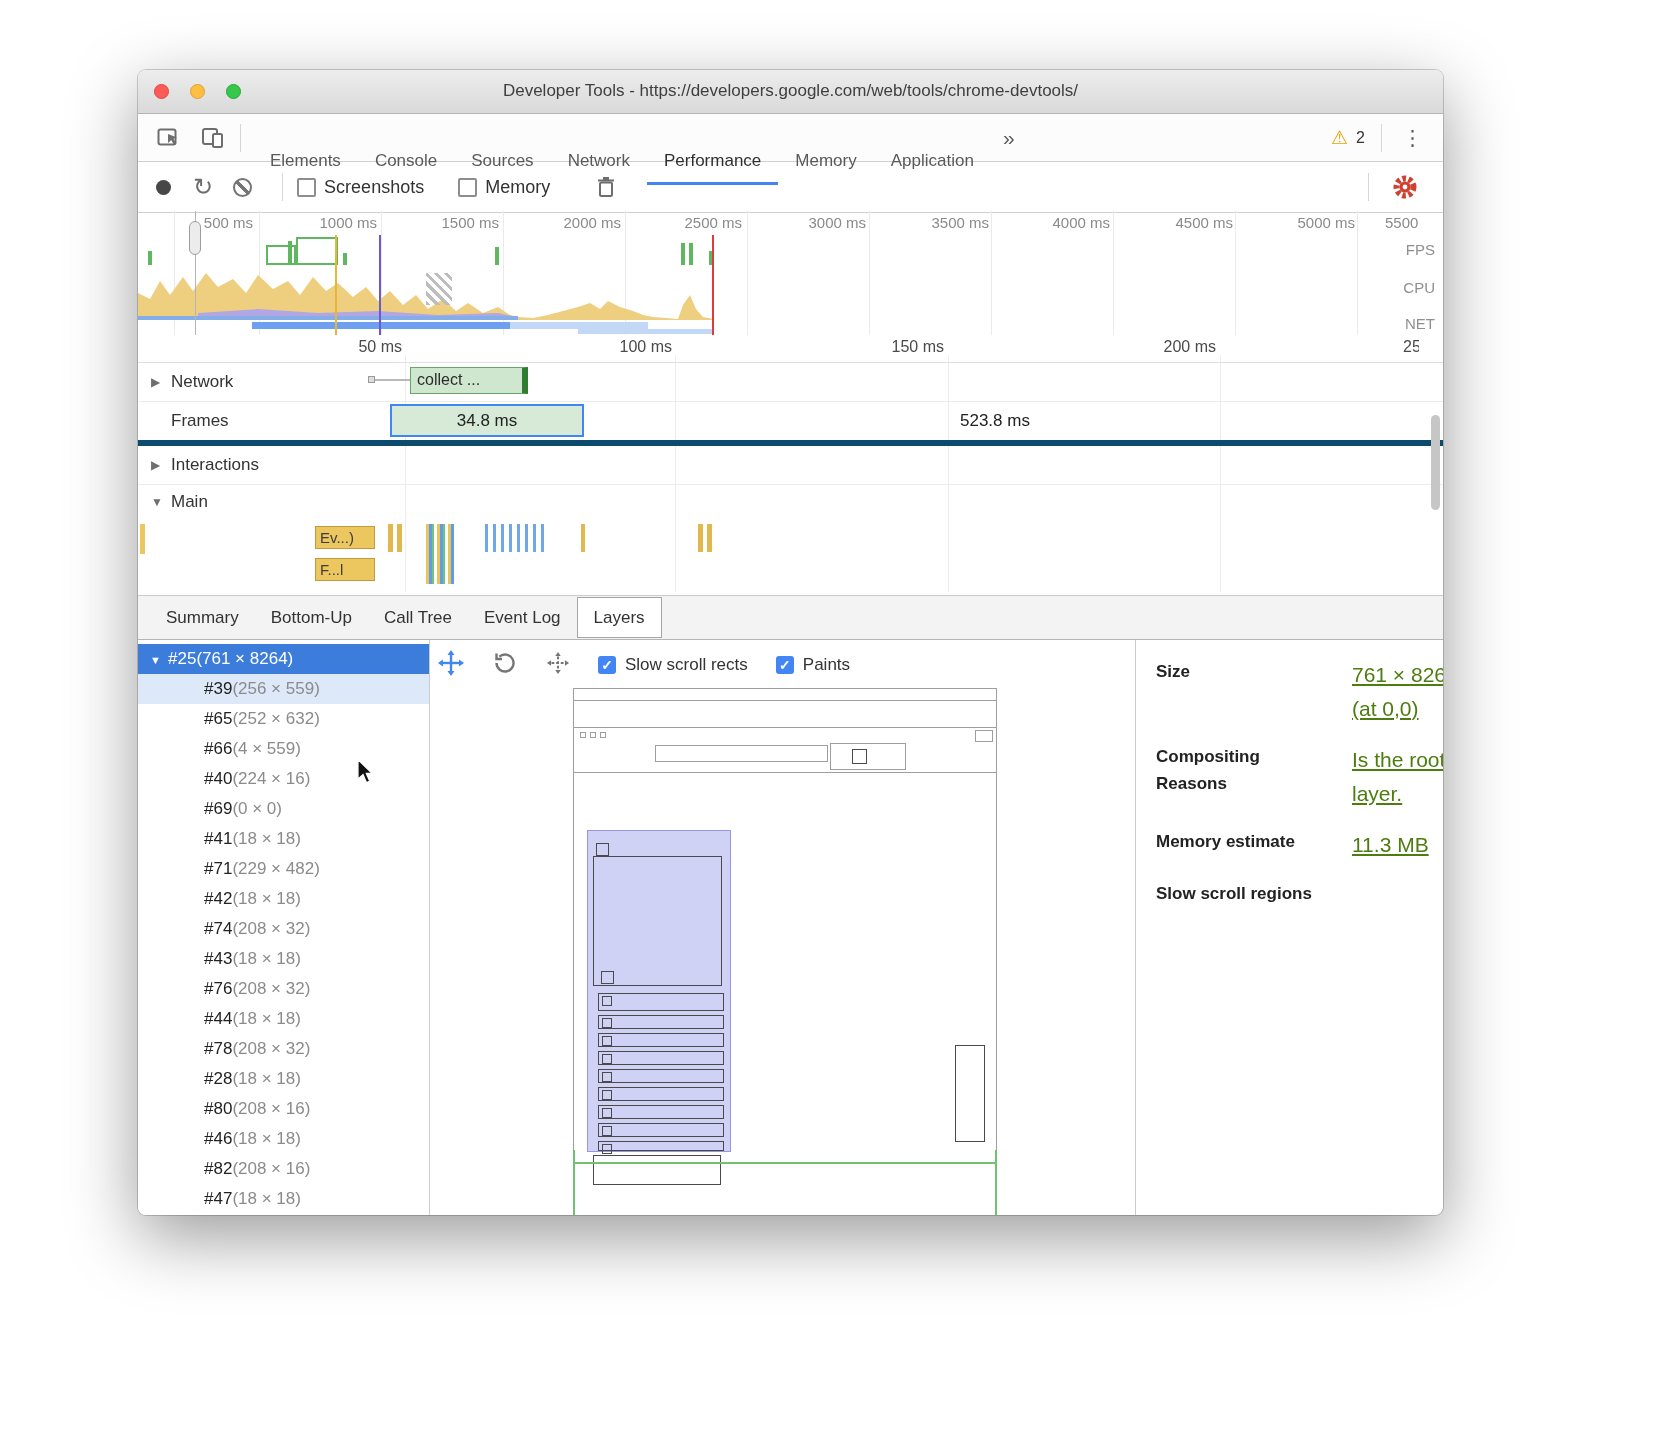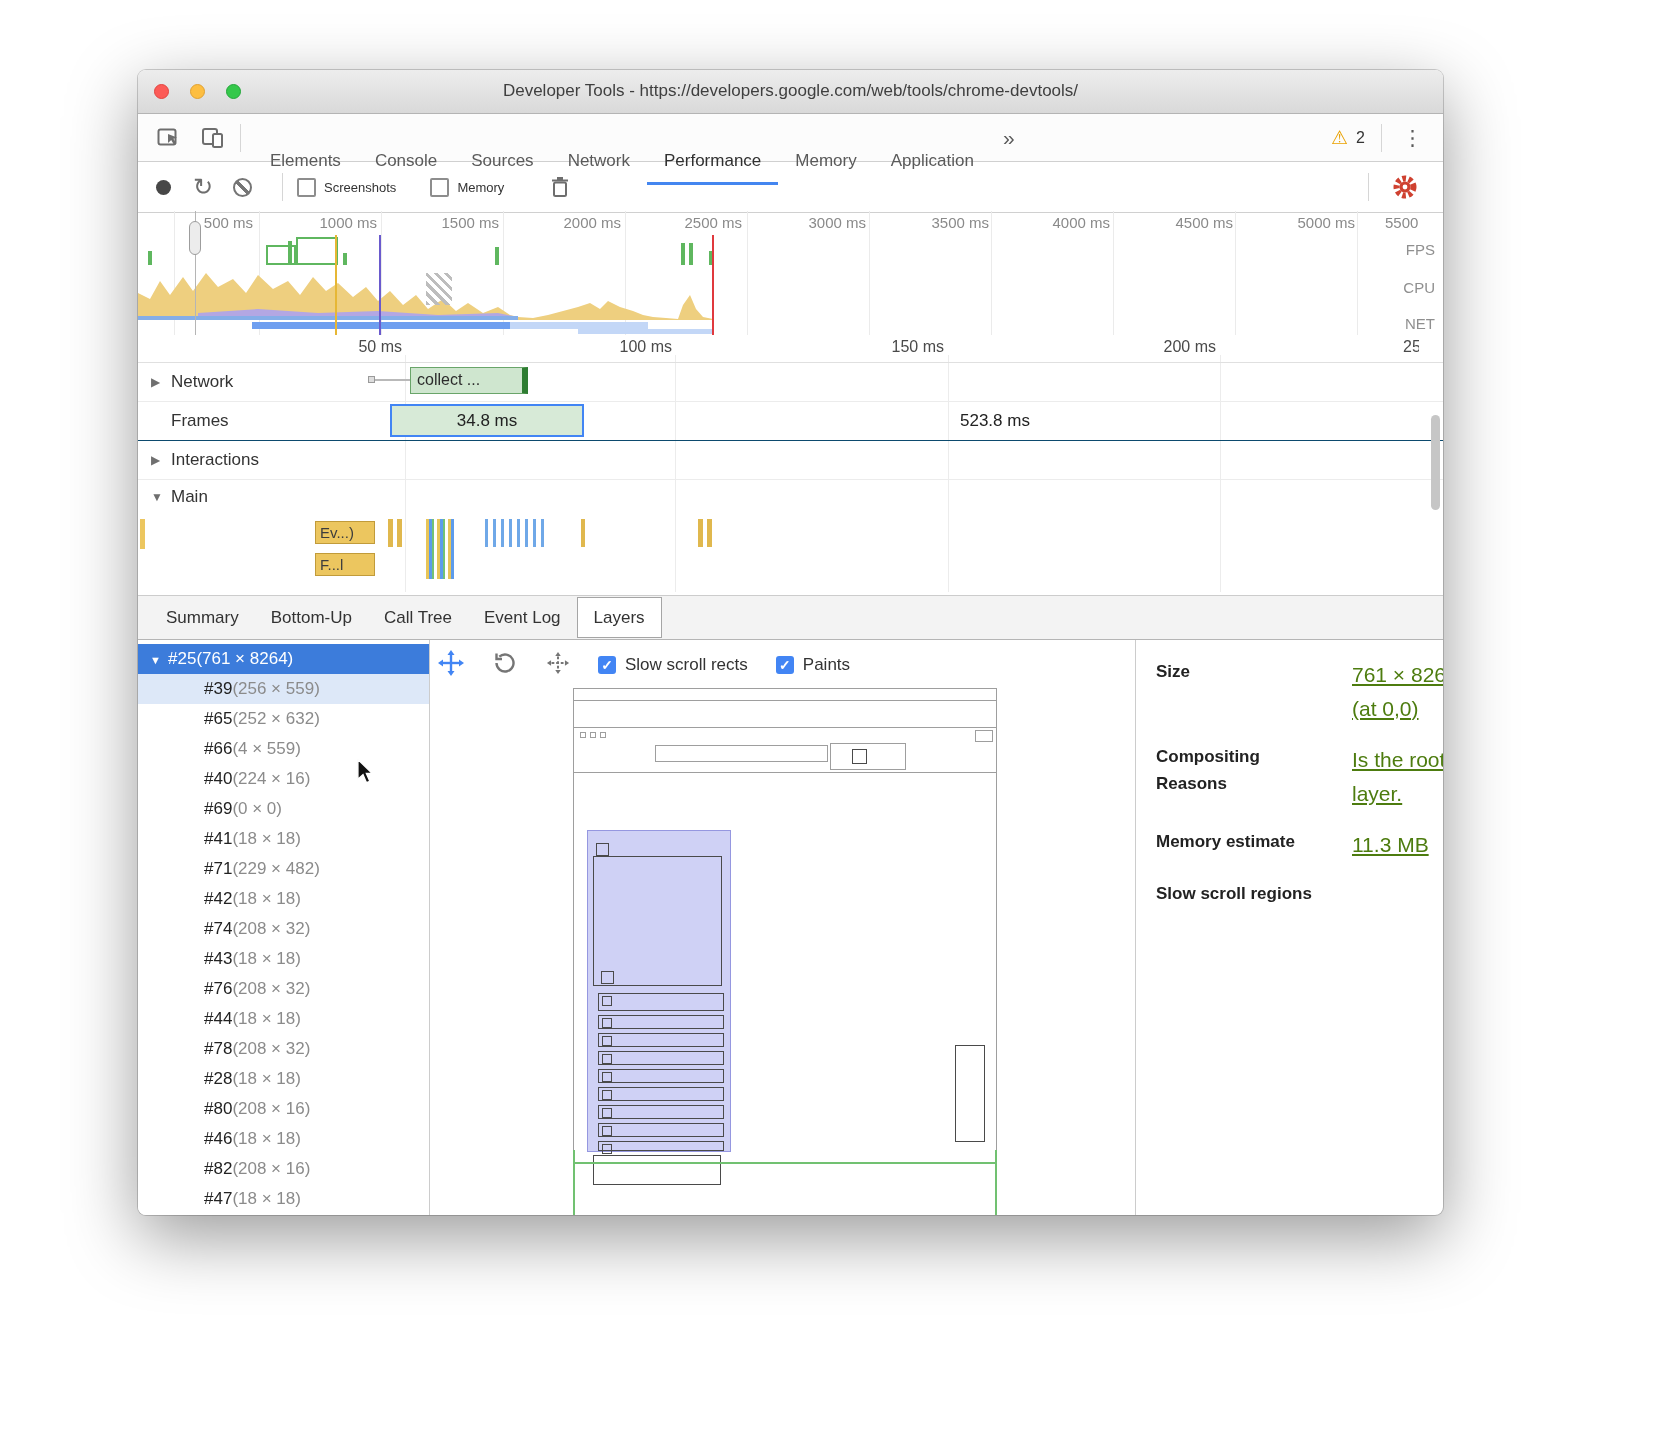--- a/index.html
+++ b/index.html
@@ -37,7 +37,7 @@
   .cb-empty{width:15px;height:15px;border:2px solid #8d8d8d;border-radius:2px;background:#fff;flex:none;margin-right:8px;}
   .cb{width:18px;height:18px;background:#4285f4;border-radius:3px;color:#fff;font-size:14px;line-height:18px;text-align:center;font-weight:bold;flex:none;margin-right:9px;}
   .cb::after{content:"✓";}
-  .cb-label{font-size:13px;color:#333;margin-right:34px;white-space:nowrap;}
+  .cb-label{font-size:18px;color:#333;margin-right:34px;white-space:nowrap;}
   .toolbar .vsep{margin:0 14px;}
   .toolbar-right{margin-left:auto;display:flex;align-items:center;padding-right:16px;}
 

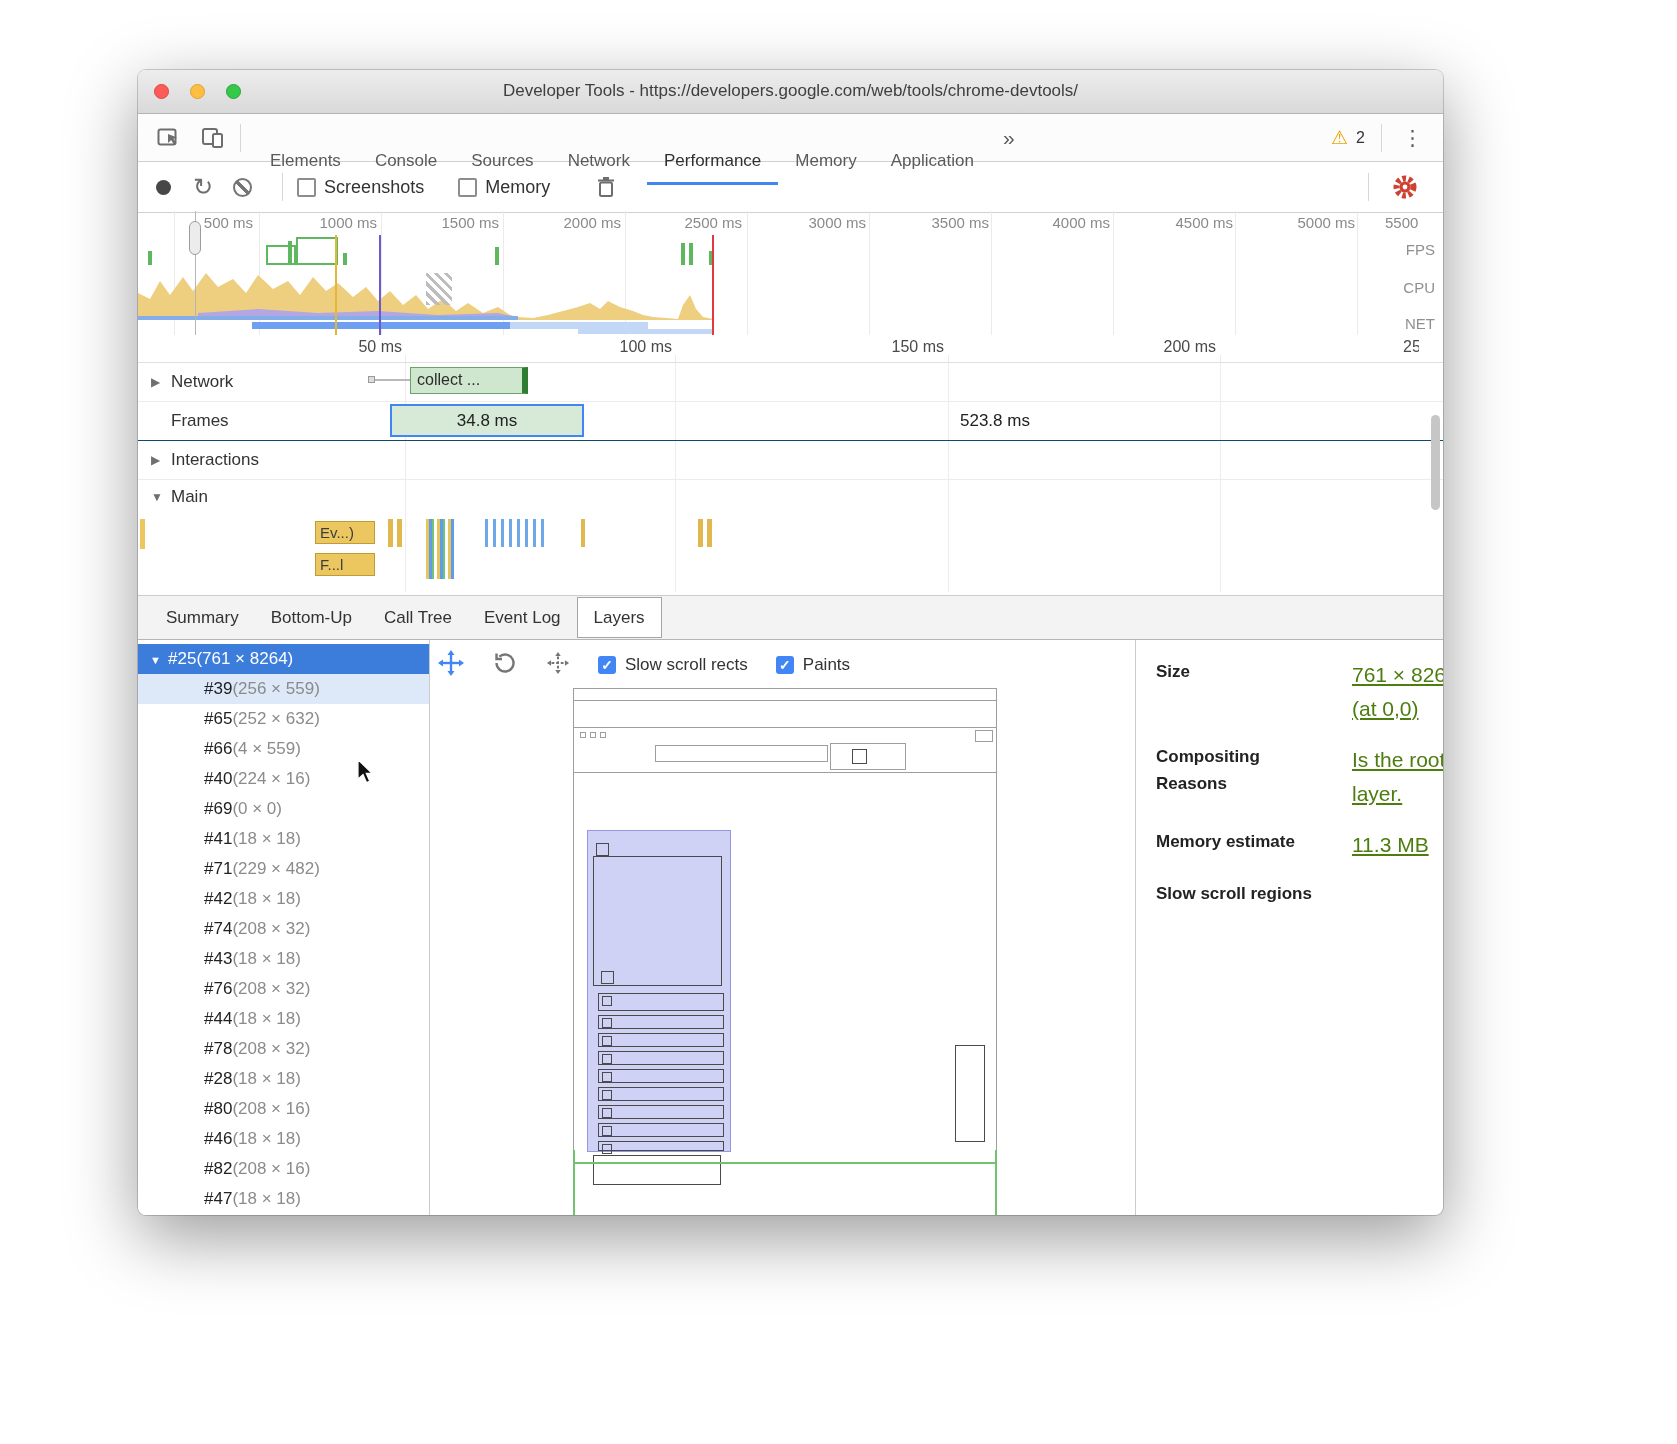--- a/index.html
+++ b/index.html
@@ -80,7 +80,7 @@
   .net-line{position:absolute;left:237px;top:16px;width:36px;height:2px;background:#b9b9b9;}
   .net-bar{position:absolute;left:272px;top:4px;width:118px;height:27px;background:#cfe6cf;border:1px solid #69a569;border-right:6px solid #2e7d32;
     box-sizing:border-box;color:#2c2c2c;font-size:16px;line-height:24px;padding-left:6px;overflow:hidden;white-space:nowrap;}
-  .row-frames{border-bottom:1px solid #0c4a6e;}
+  .row-frames{border-bottom:6px solid #0c4a6e;}
   .frame-sel{position:absolute;left:252px;top:2px;width:194px;height:33px;background:#d7ead7;border:2px solid #4285f4;
     box-sizing:border-box;text-align:center;line-height:29px;font-size:17px;color:#222;}
   .frame-dur{position:absolute;left:822px;top:0;line-height:38px;font-size:17px;color:#222;}

